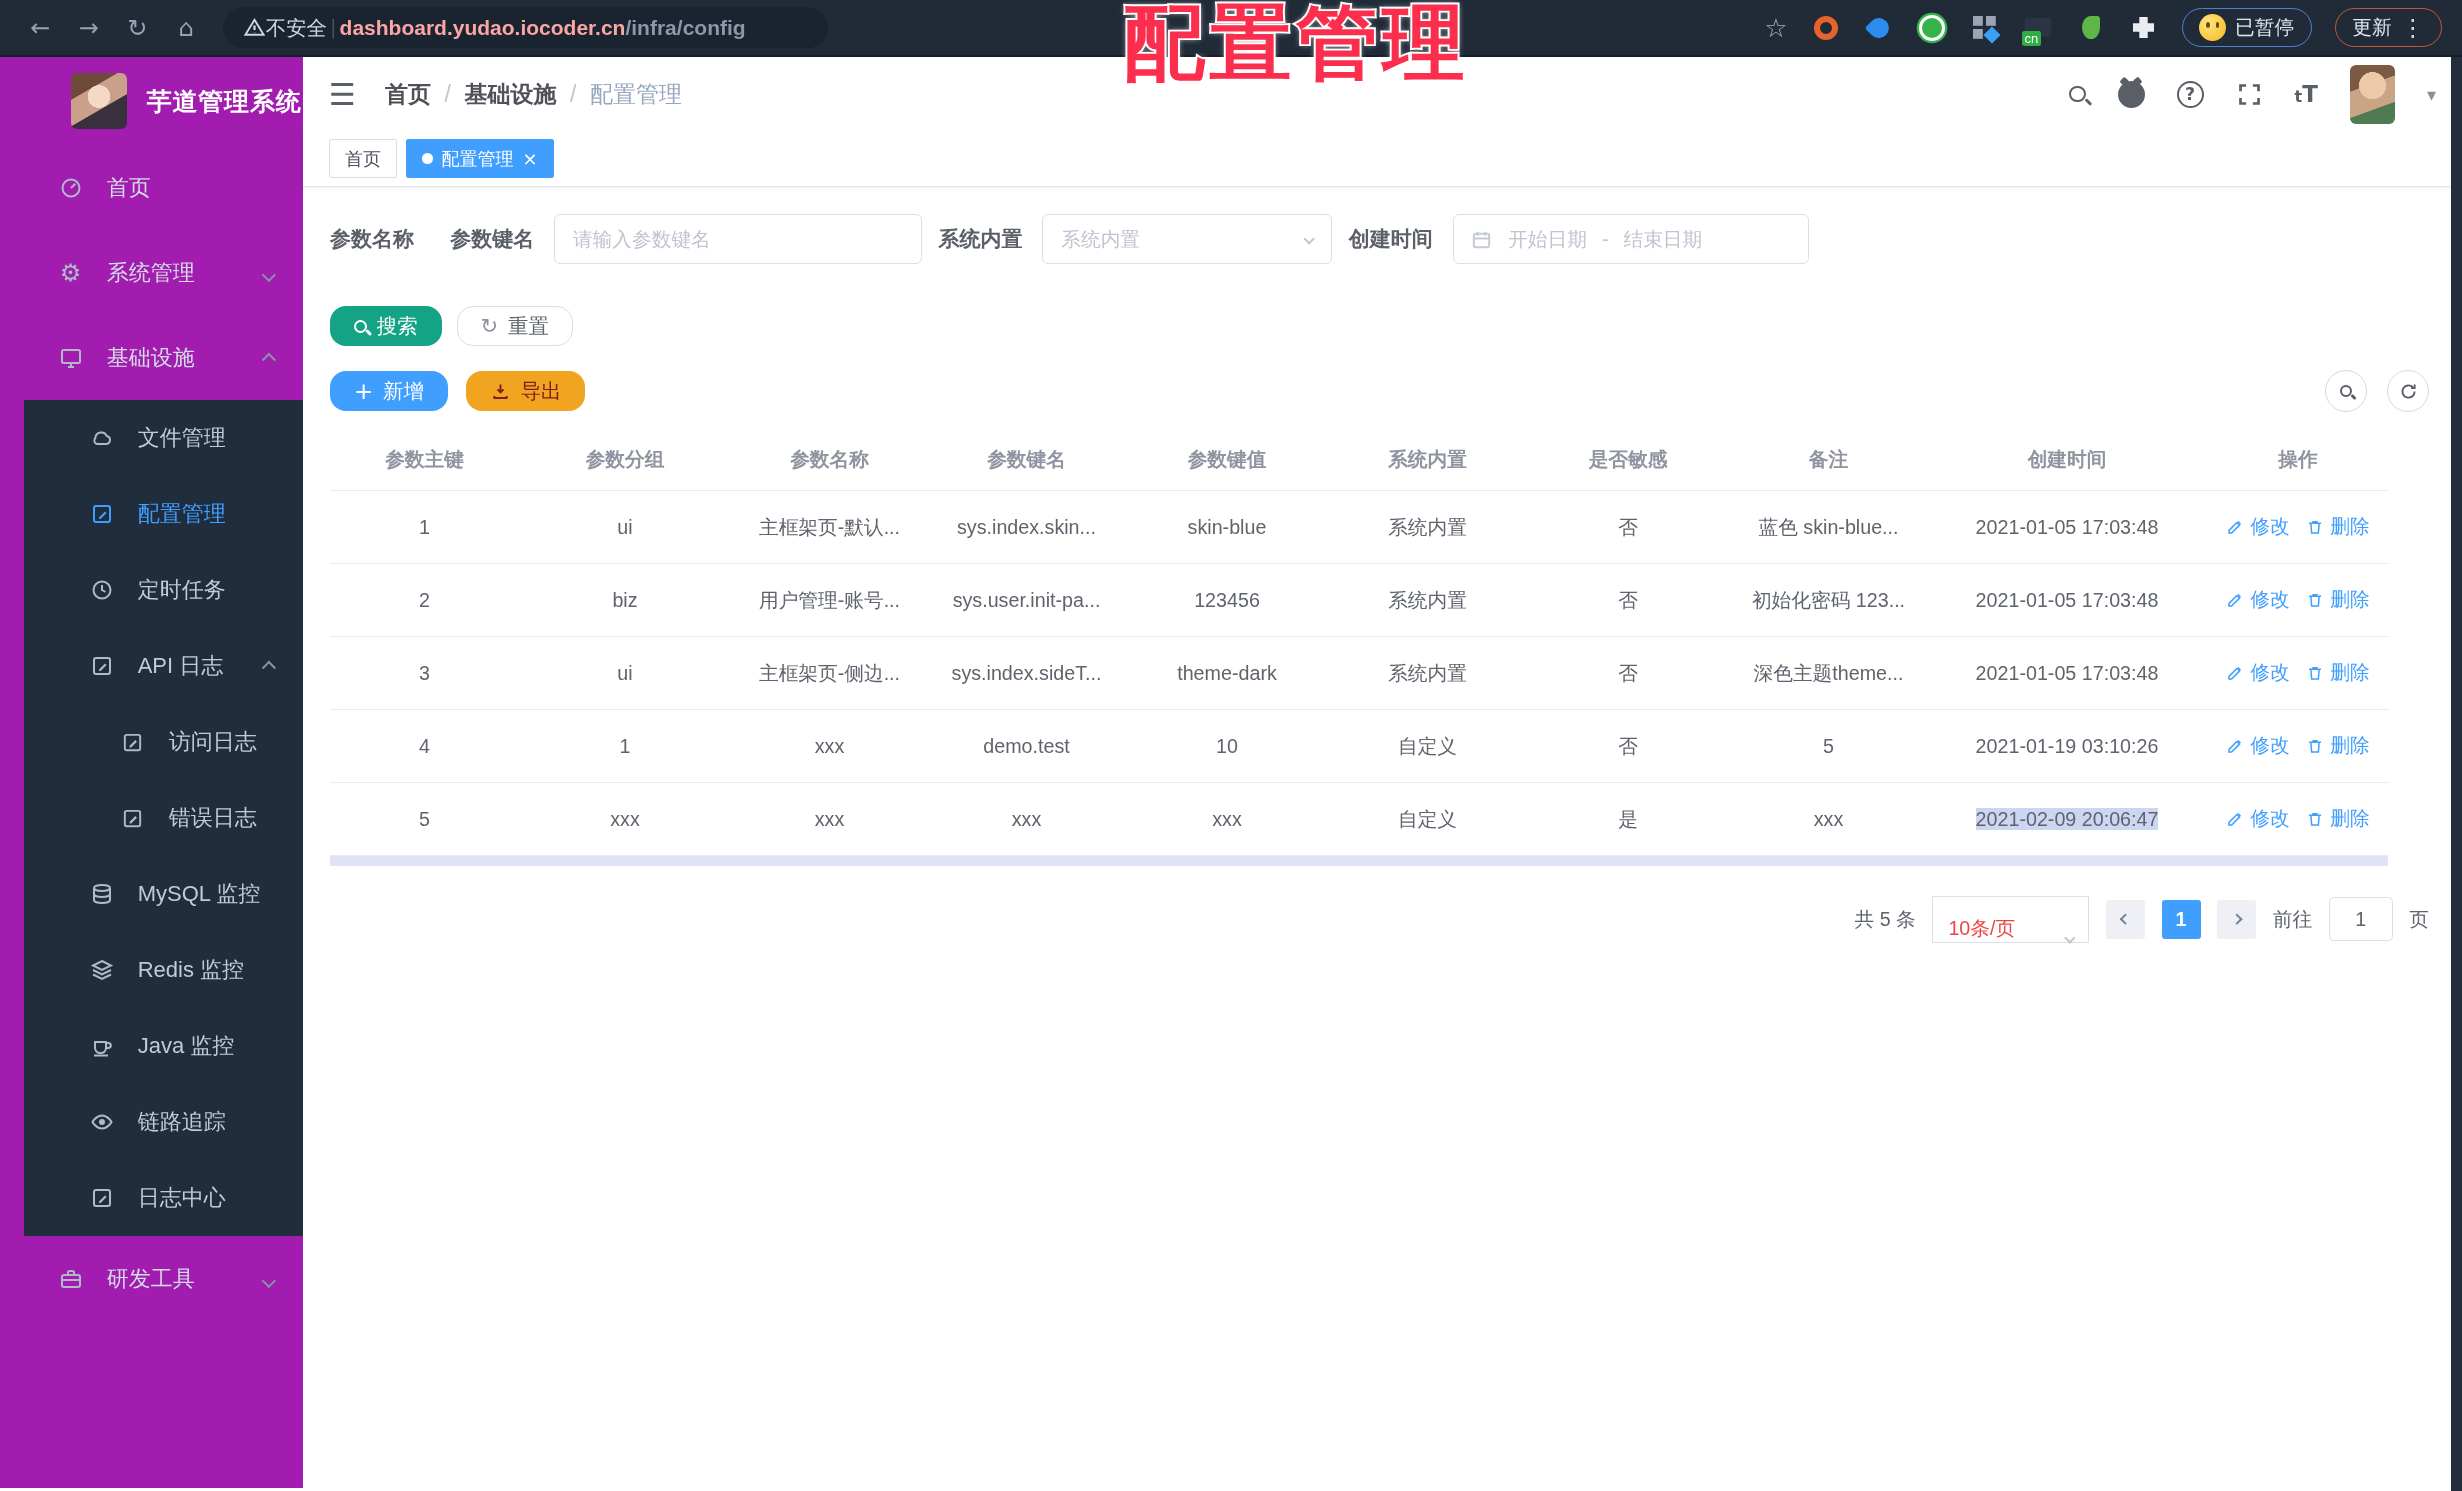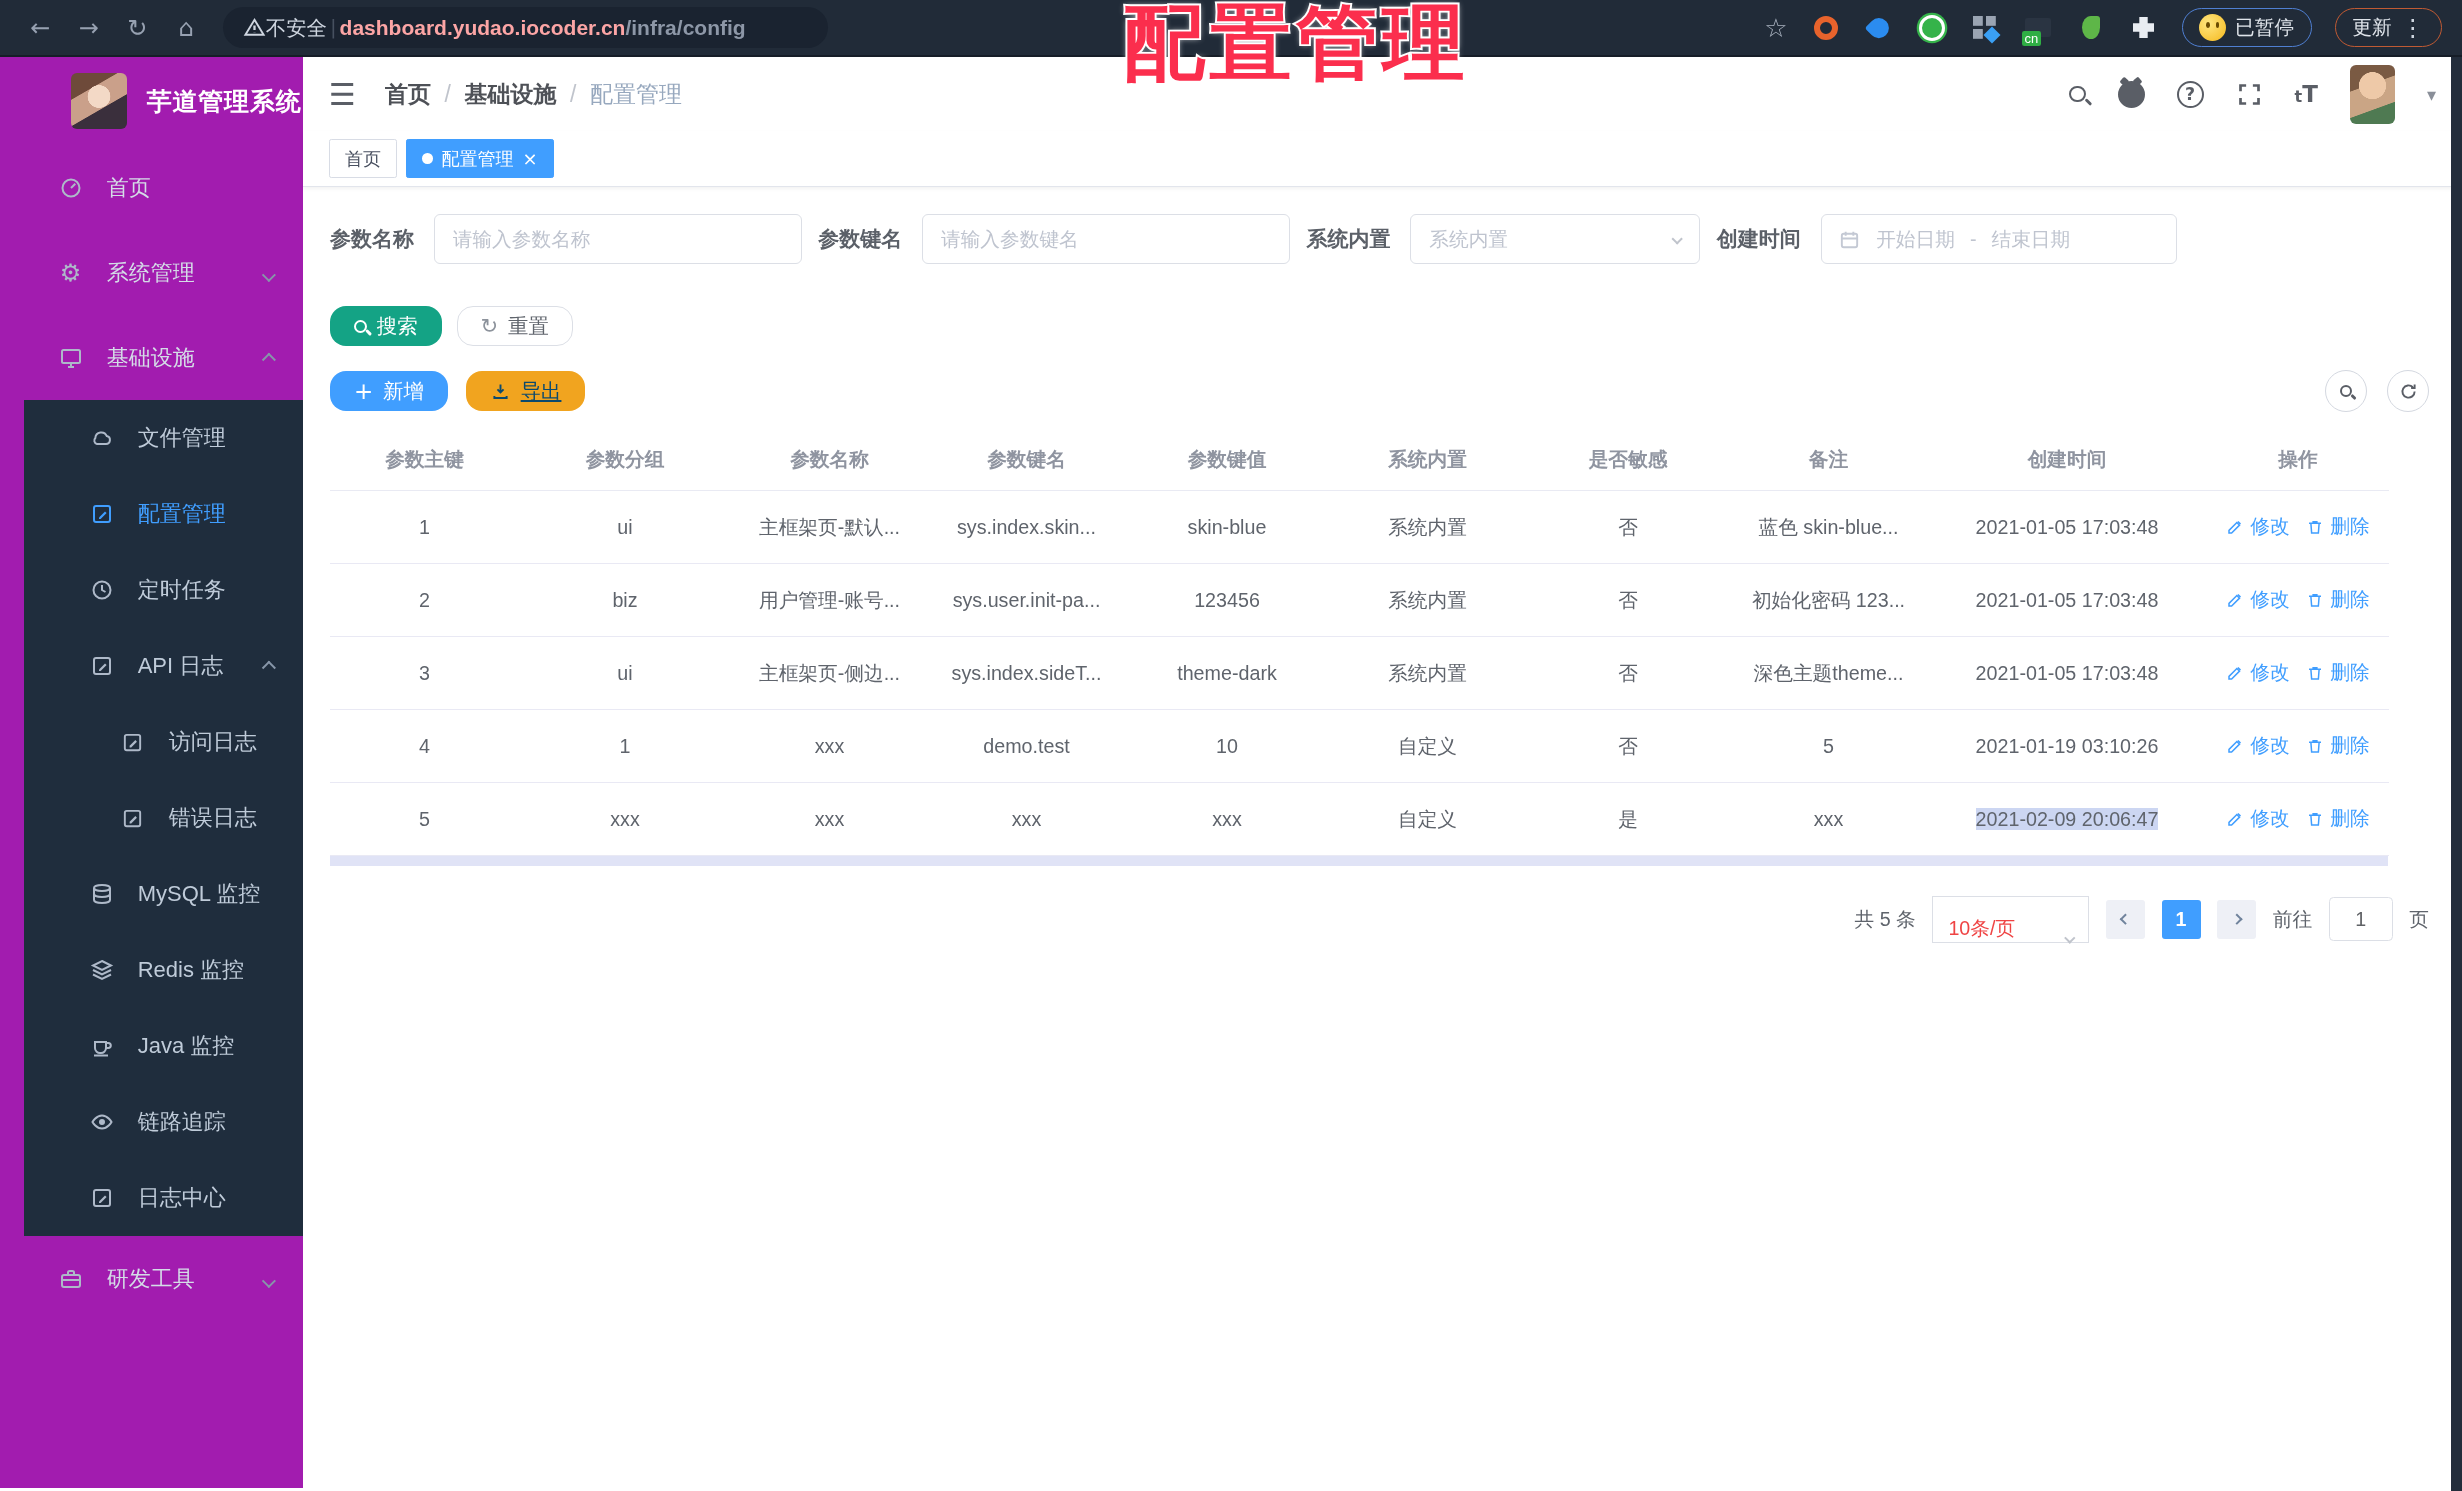--- a/index.html
+++ b/index.html
@@ -393,7 +393,6 @@
 
         <div class="filter-row">
           <span class="flabel">参数名称</span>
-          <input class="inp w-input" placeholder="请输入参数名称" style="">
           <span class="flabel fgap">参数键名</span>
           <input class="inp w-input" placeholder="请输入参数键名" style="">
           <span class="flabel fgap">系统内置</span>

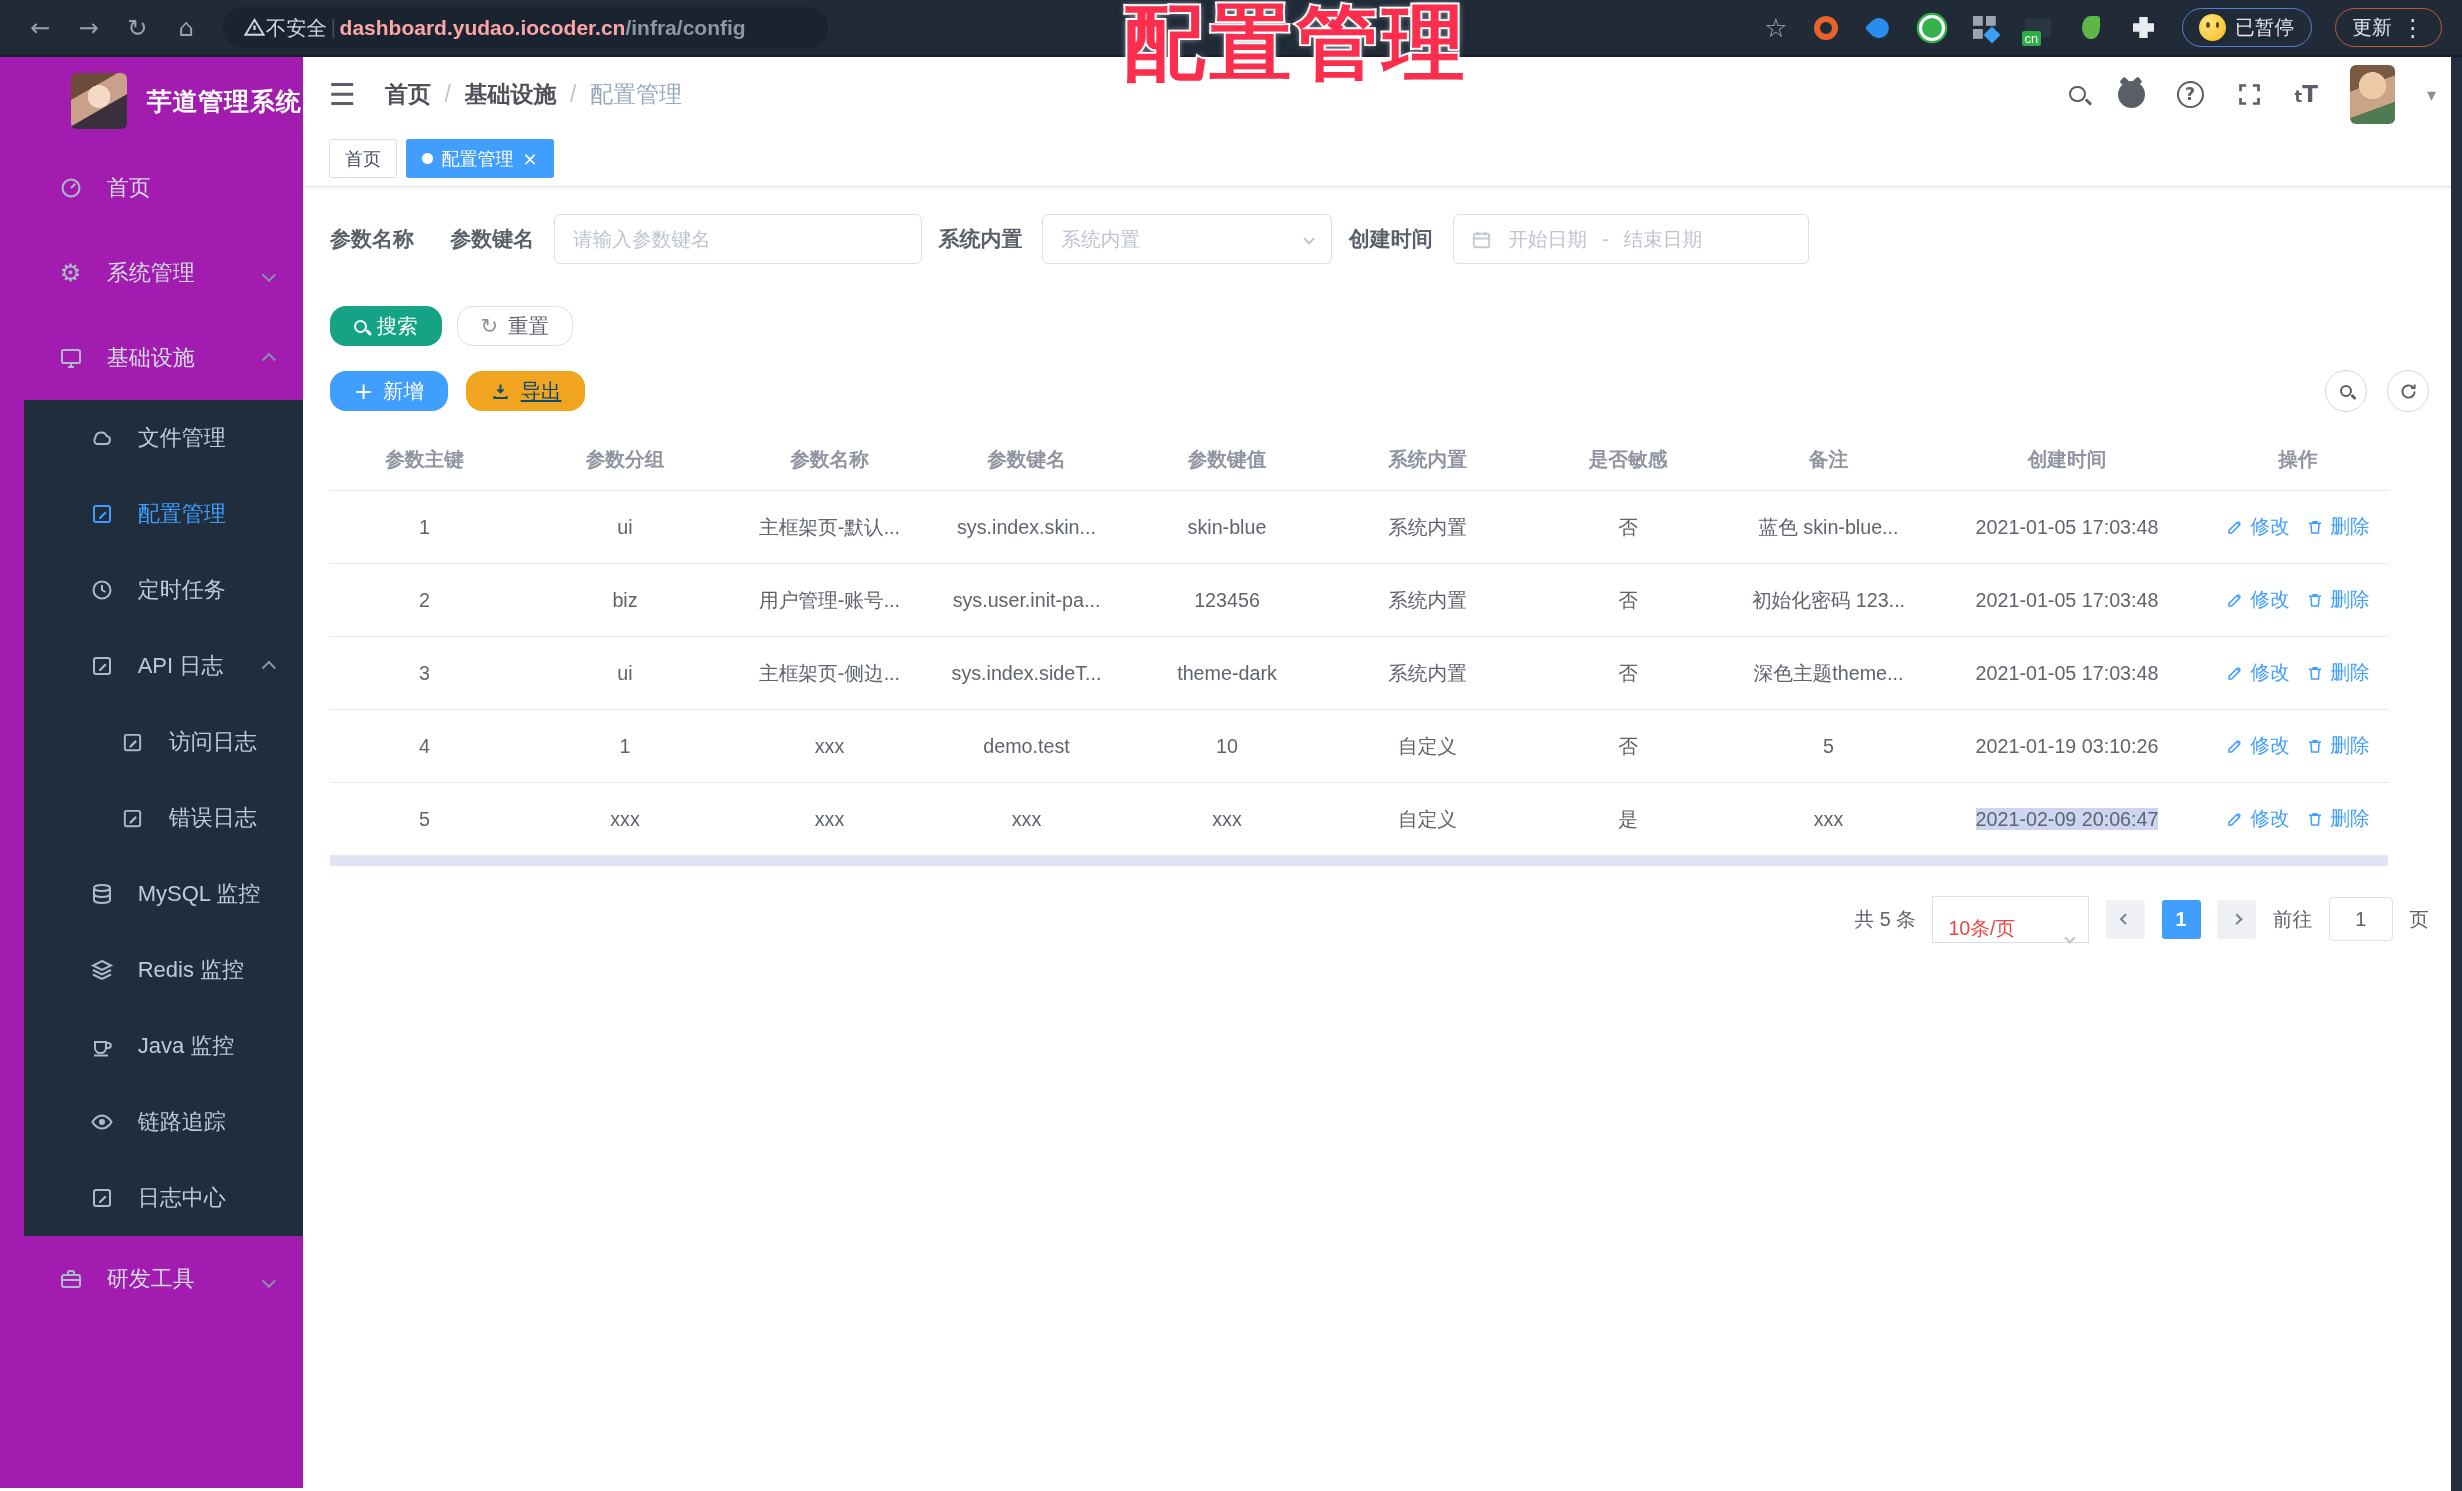--- a/index.html
+++ b/index.html
@@ -115,7 +115,7 @@
   .btn-reset .glyph { color:#8d939c; font-size:21px; }
   .btn-add { background:#409eff; color:#fff; }
   .btn-add .plus { font-size:23px; font-weight:400; line-height:1; }
-  .btn-export { background:#f1a41f; color:#0c4a6e;text-decoration:underline; }
+  .btn-export { background:#f1a41f; color:#7f1d1d; }
   .tool-circles { margin-left:auto; display:flex; gap:19.7px; }
   .circ { width:42px; height:42px; border-radius:50%; border:0.8px solid #d4d8e0; background:#fff; color:#5a5e66; display:flex; align-items:center; justify-content:center; cursor:pointer; }
   .circ .ic-search { width:12px; height:12px; border-width:2.3px; }

